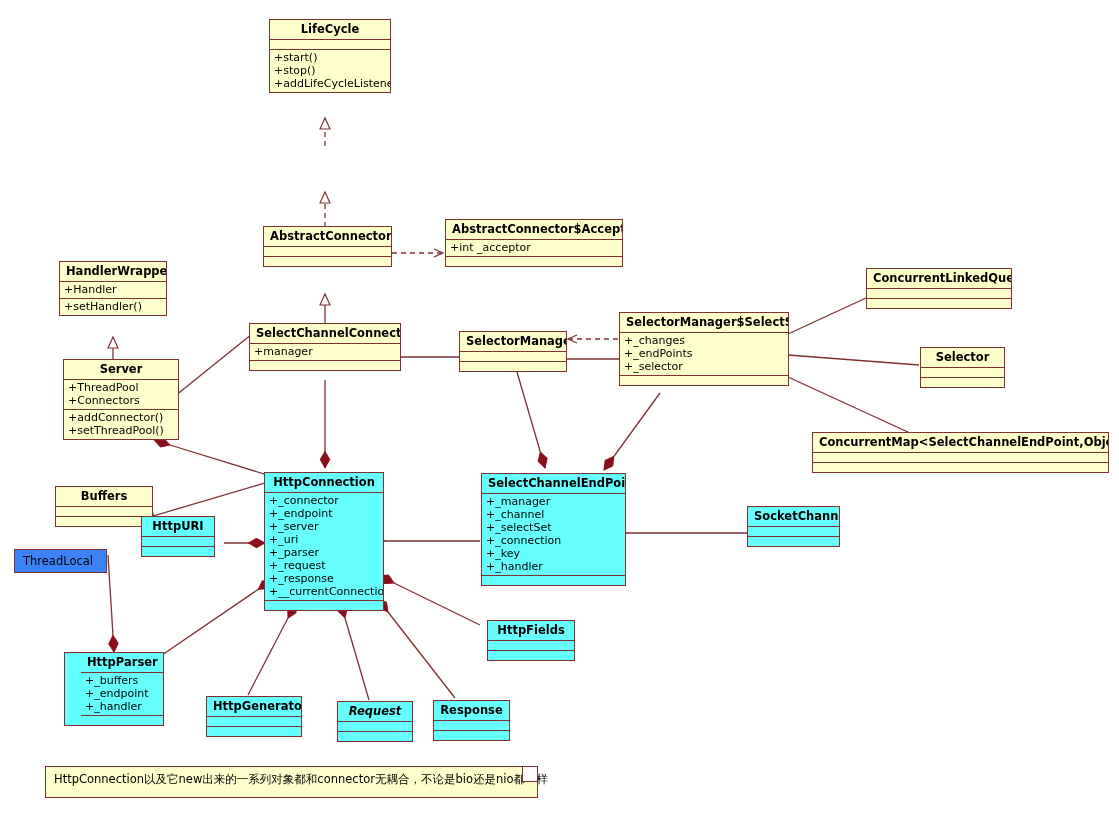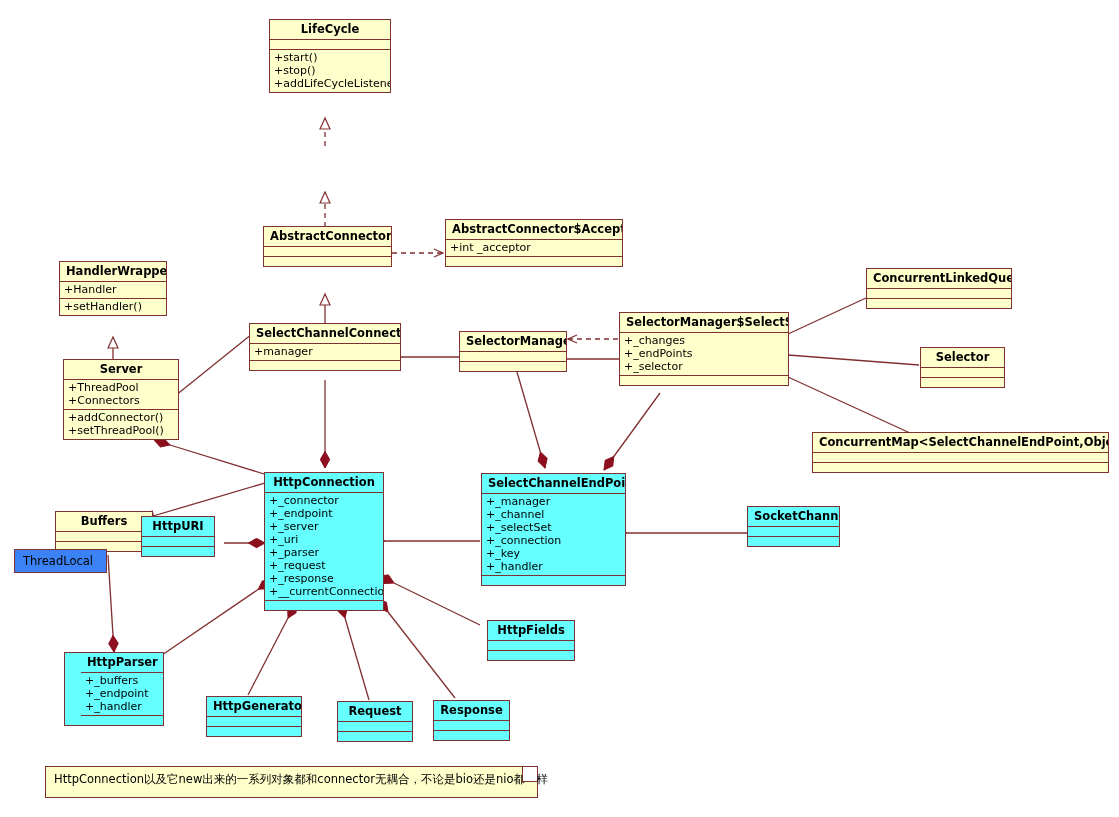--- a/index.html
+++ b/index.html
@@ -330,7 +330,7 @@
     <div class="uml-compartment empty"></div>
   </div>
 
-  <div class="uml-class yellow" style="left:55px; top:511px; width:98px;">
+  <div class="uml-class yellow" style="left:55px; top:486px; width:98px;">
     <div class="uml-name">Buffers</div>
     <div class="uml-sep"></div>
     <div class="uml-compartment empty"></div>

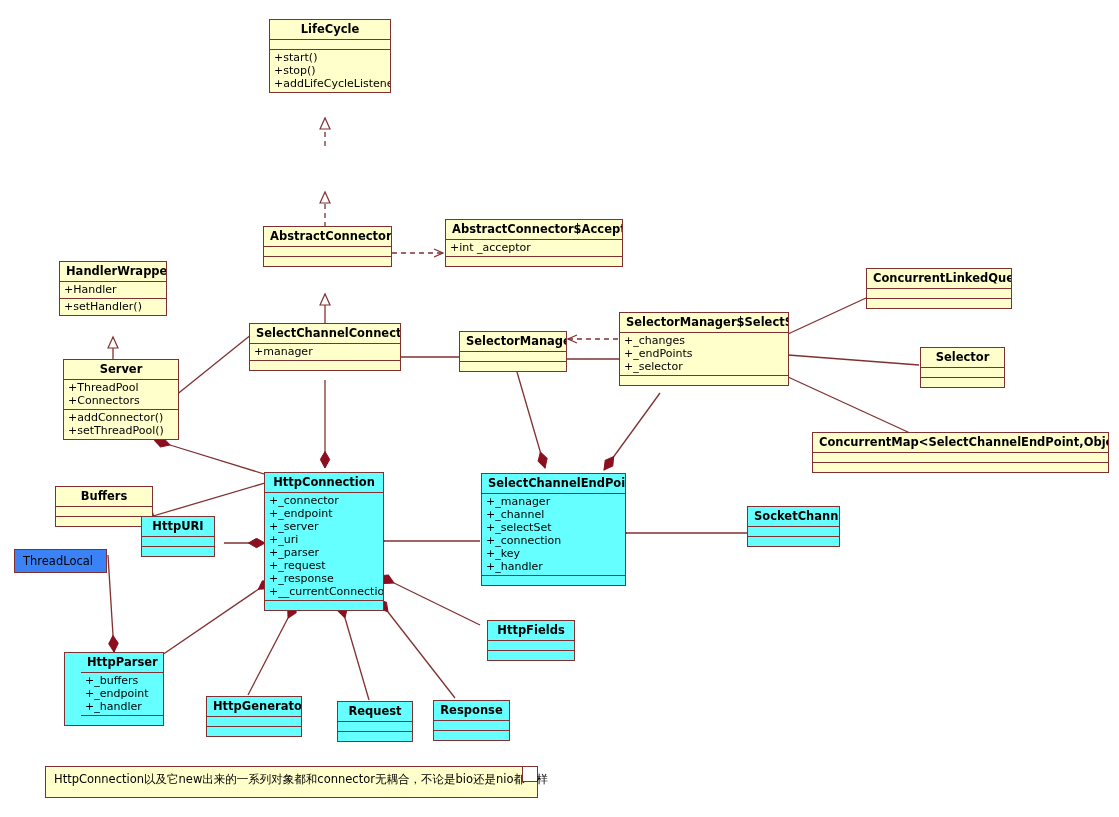--- a/index.html
+++ b/index.html
@@ -370,7 +370,7 @@
     <div class="uml-compartment empty"></div>
   </div>
 
-  <div class="uml-class cyan" style="left:337px; top:701px; width:76px;">
+  <div class="uml-class cyan" style="left:337px; top:701px; width:76px;font-style:italic;">
     <div class="uml-name">Request</div>
     <div class="uml-sep"></div>
     <div class="uml-compartment empty"></div>

